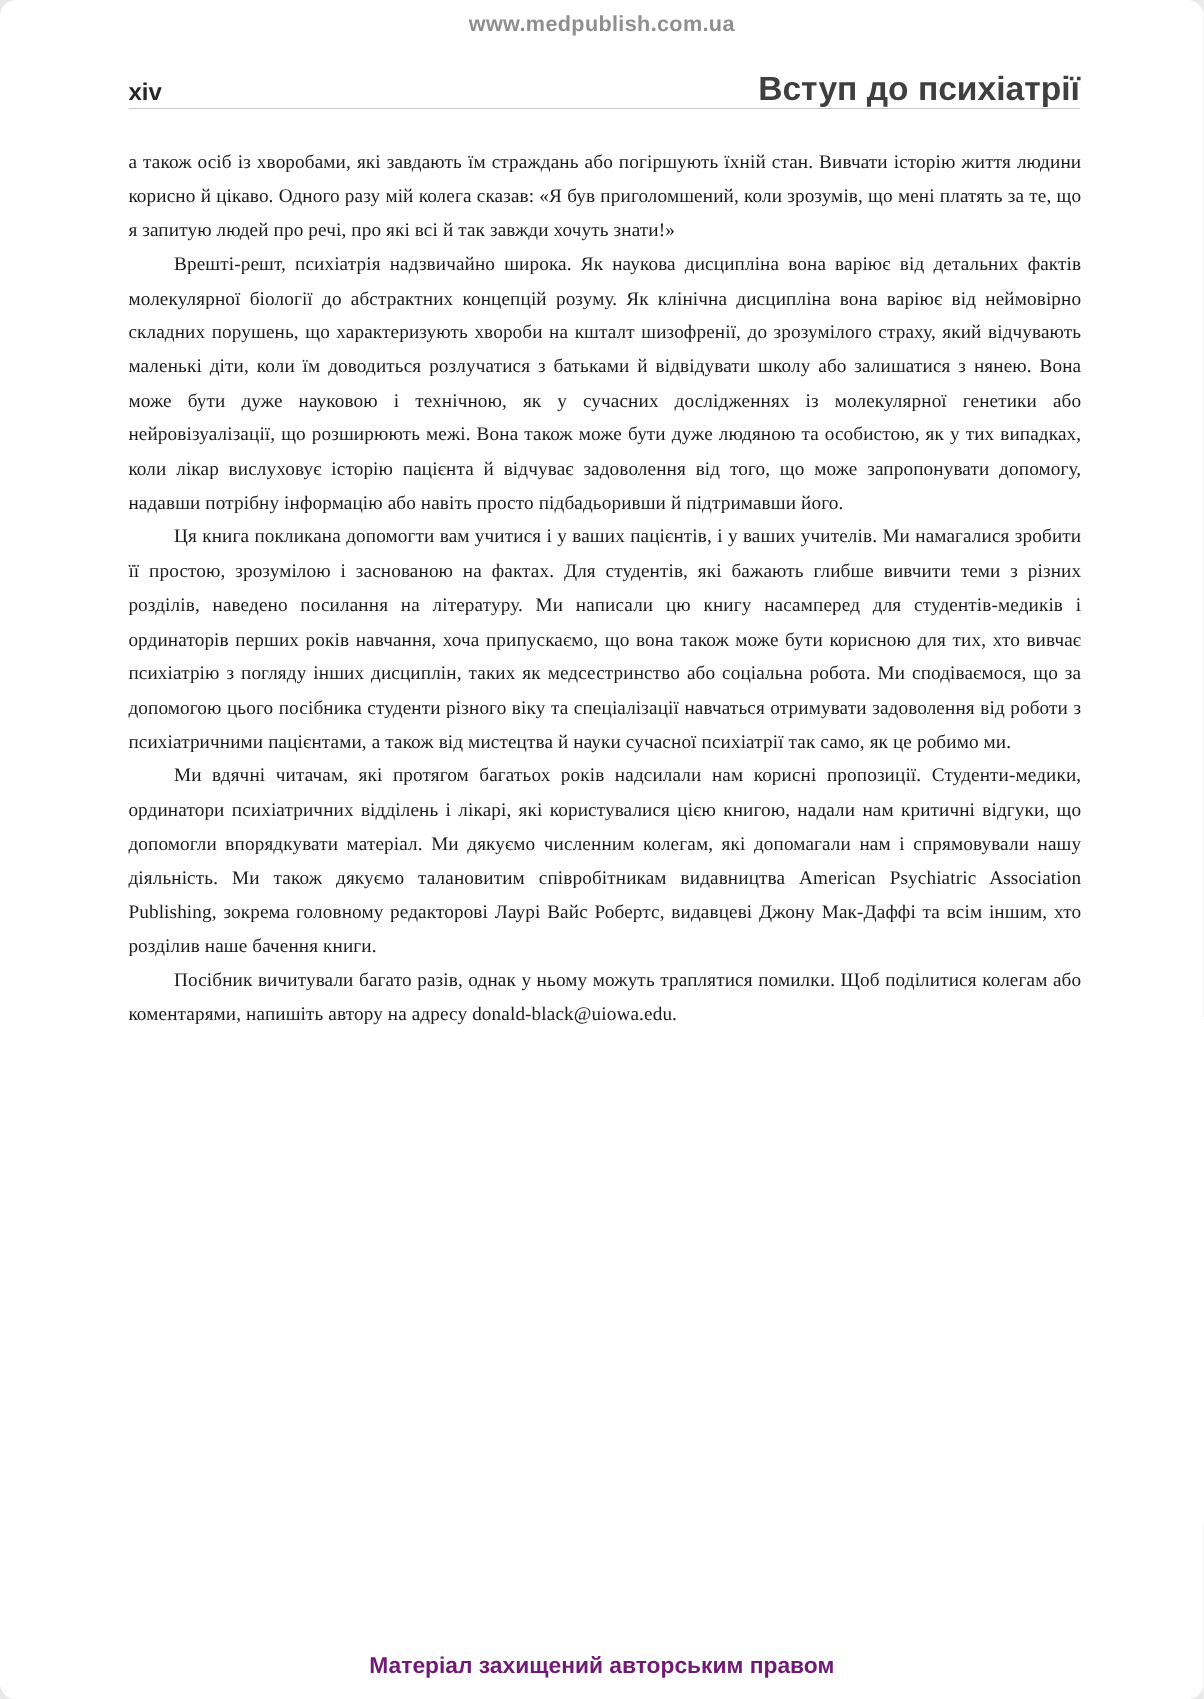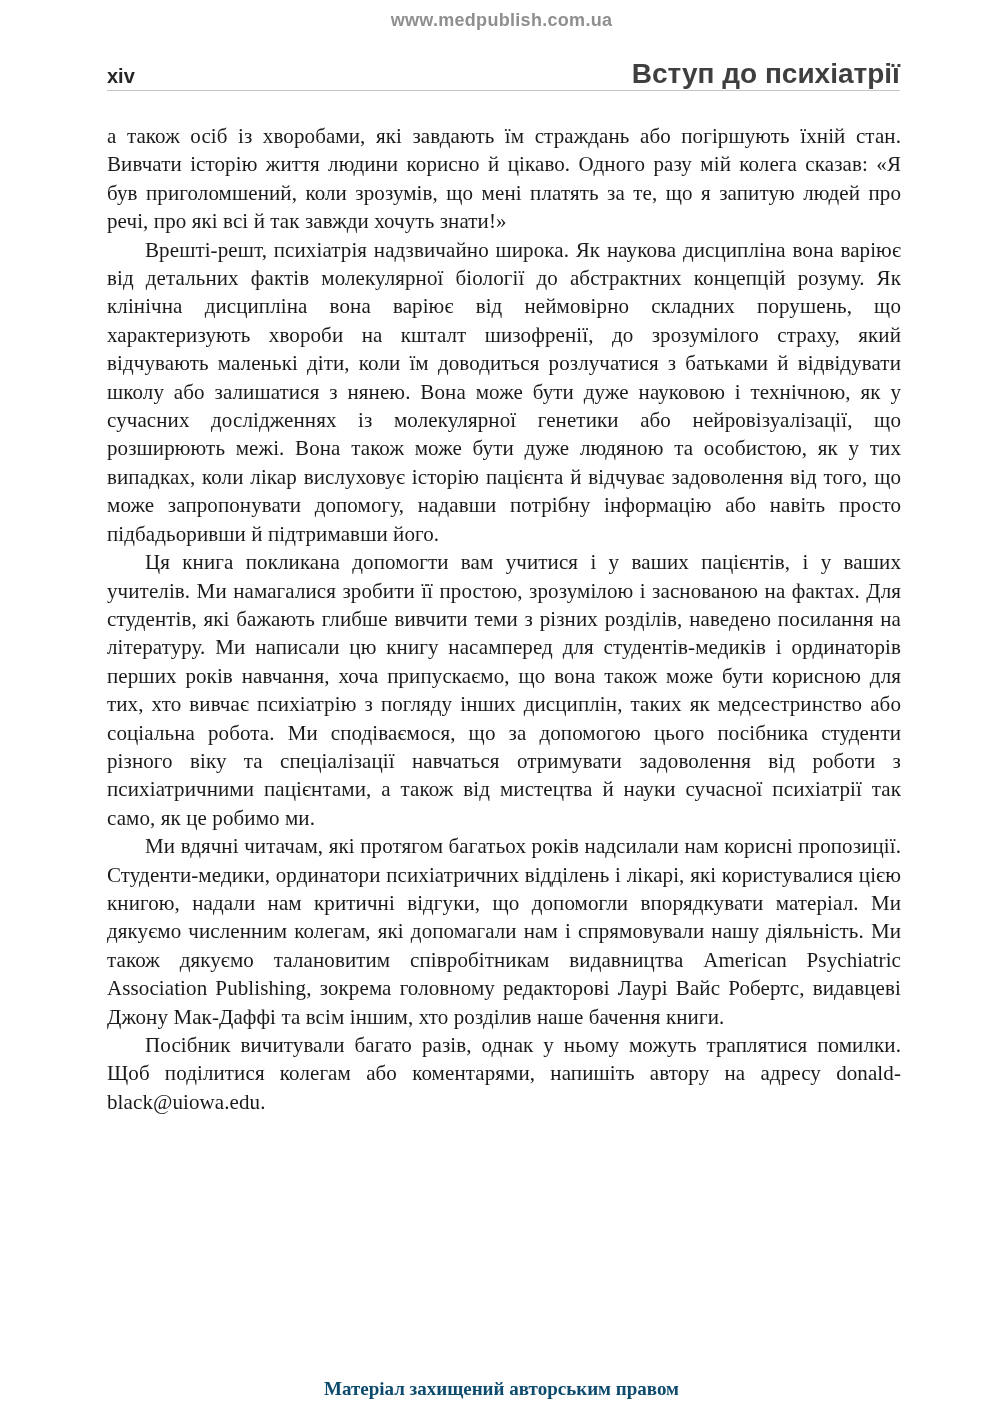--- a/index.html
+++ b/index.html
@@ -2,7 +2,7 @@
 <html lang="uk"><head>
 <meta charset="utf-8">
 <style>
-  * { margin: 0; padding: 0; box-sizing: border-box; }
+  * { margin: 0; padding: 0; box-sizing: border-box; border-radius: 13px; }
   html, body { background: #e9e9e9; }
   .page {
     position: relative;

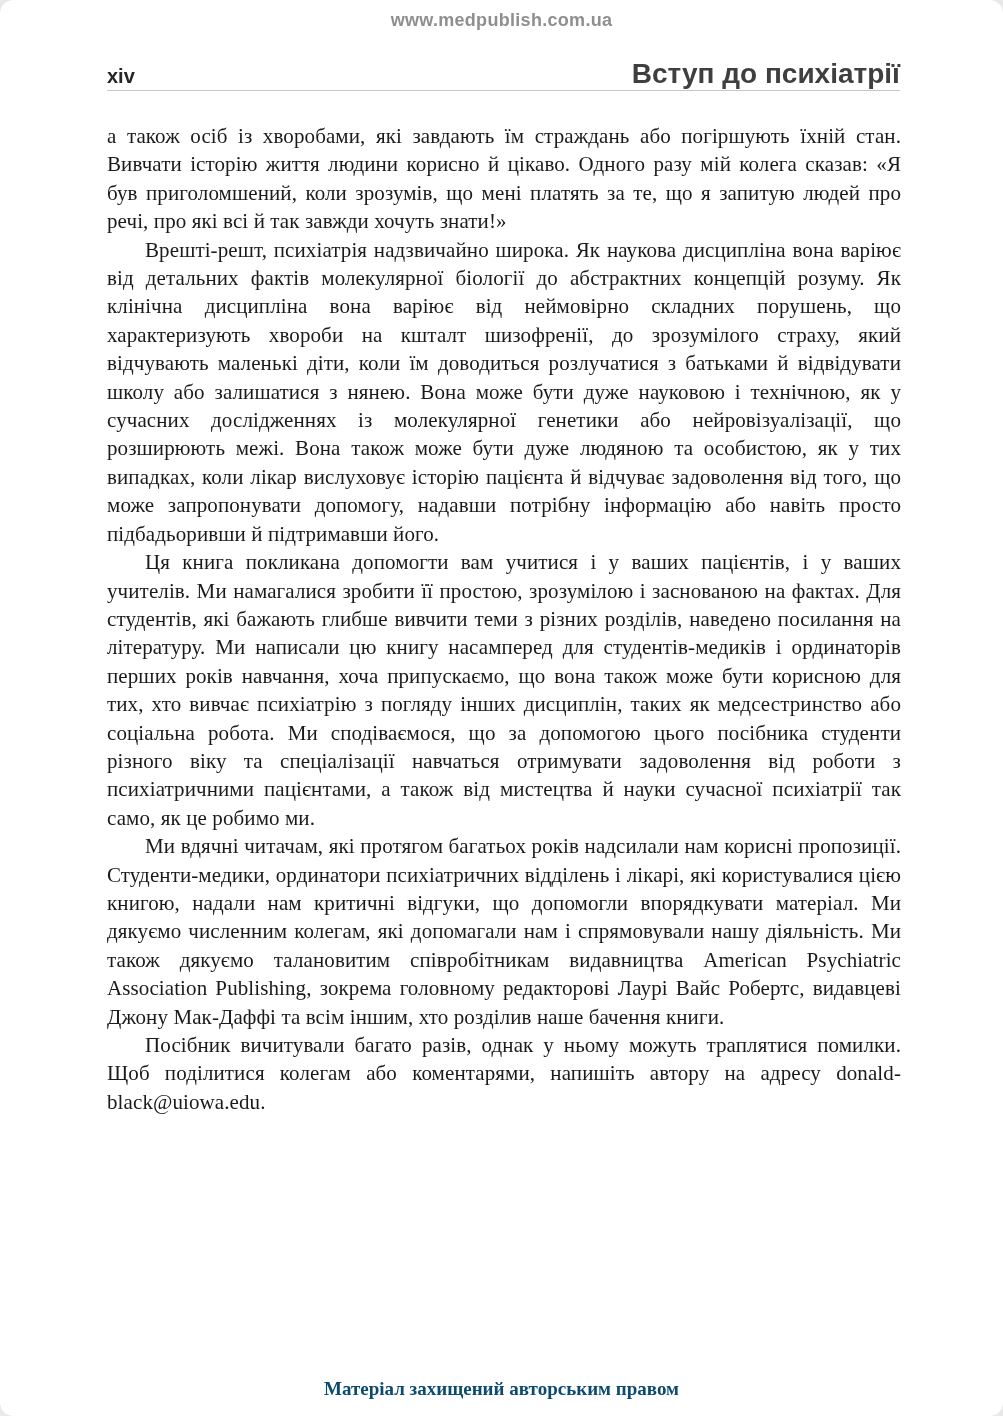--- a/index.html
+++ b/index.html
@@ -58,7 +58,7 @@
     top: 122px;
     left: 107px;
     width: 794px;
-    font-size: 21px;
+    font-size: 16px;
     line-height: 28.4px;
     letter-spacing: 0.1px;
     color: #1a1a1a;

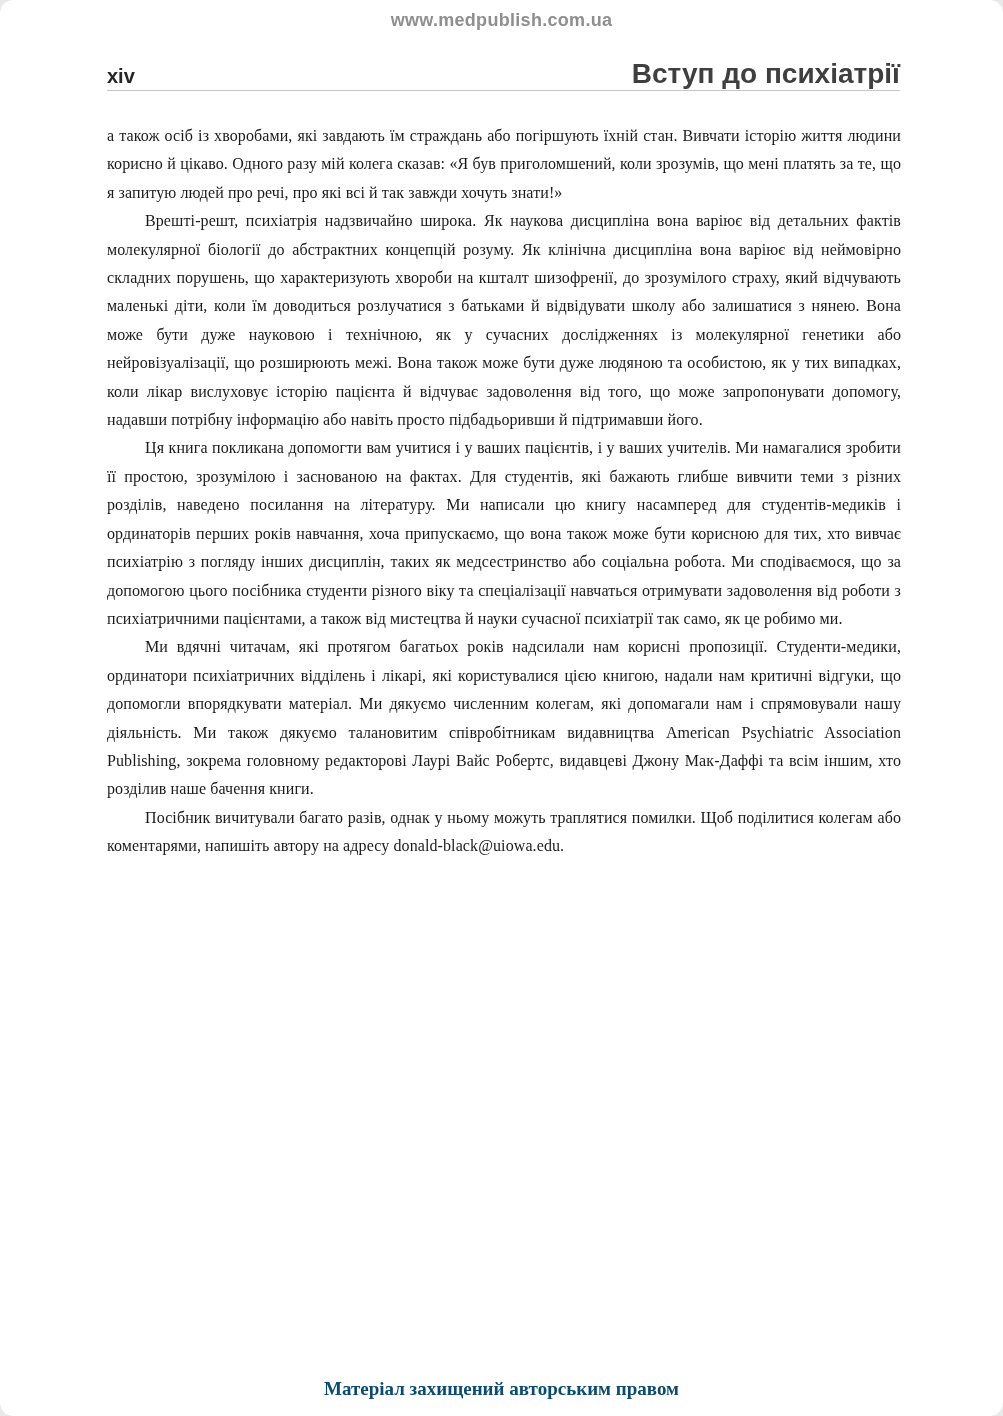--- a/index.html
+++ b/index.html
@@ -72,10 +72,10 @@
     left: 0;
     width: 100%;
     text-align: center;
-    font-family: Liberation Serif, serif;
+    font-family: Liberation Sans, sans-serif;
     font-size: 19px;
     font-weight: bold;
-    color: #0c4a6e;
+    color: #701a75;
   }
 </style>
 </head>

